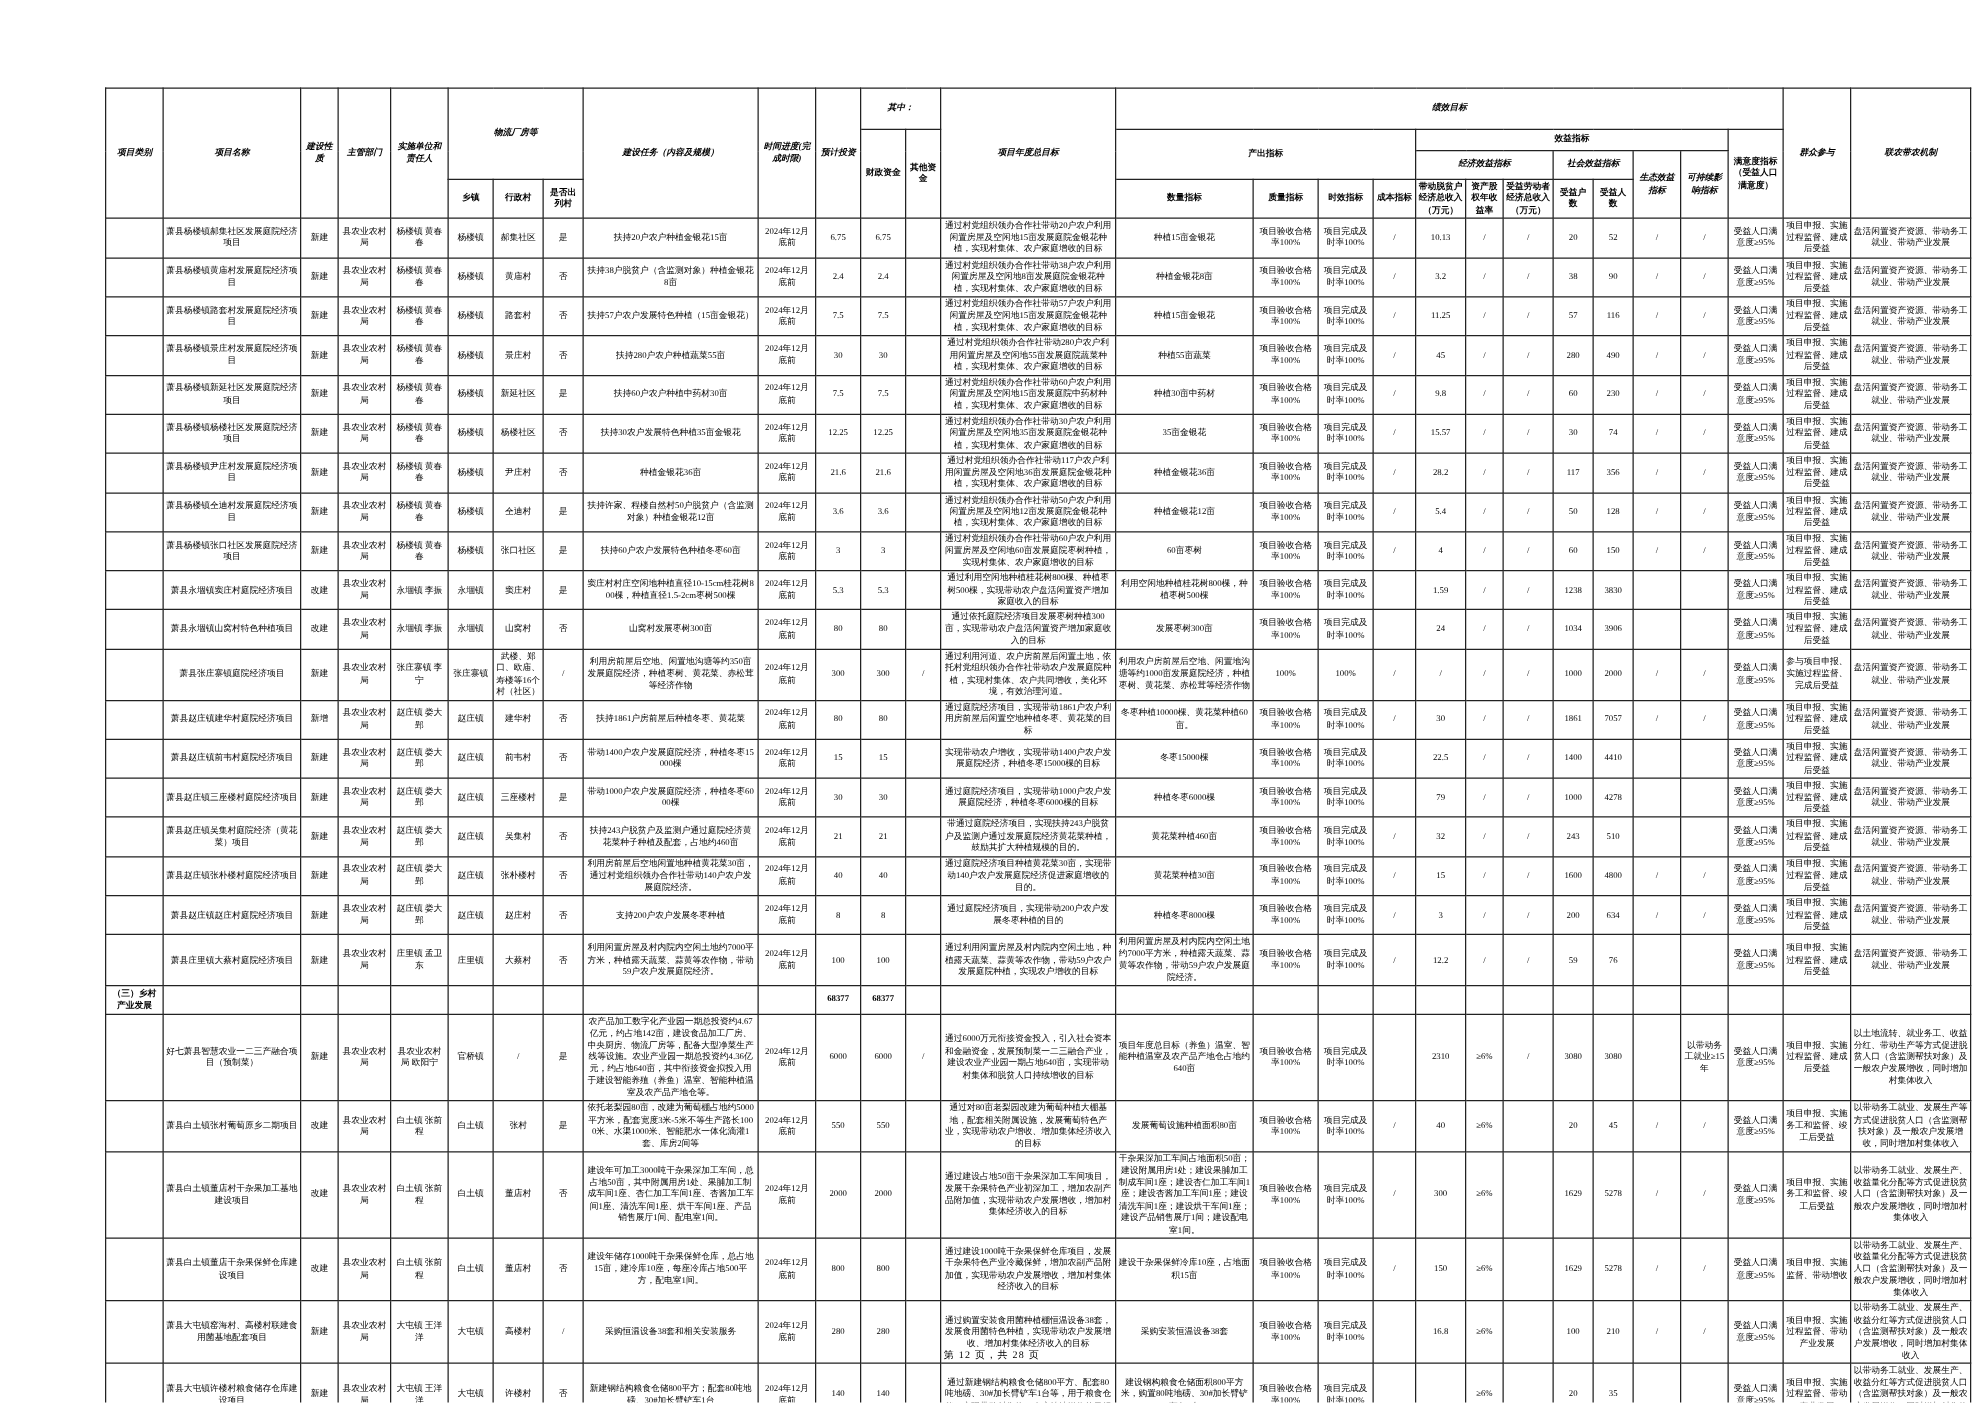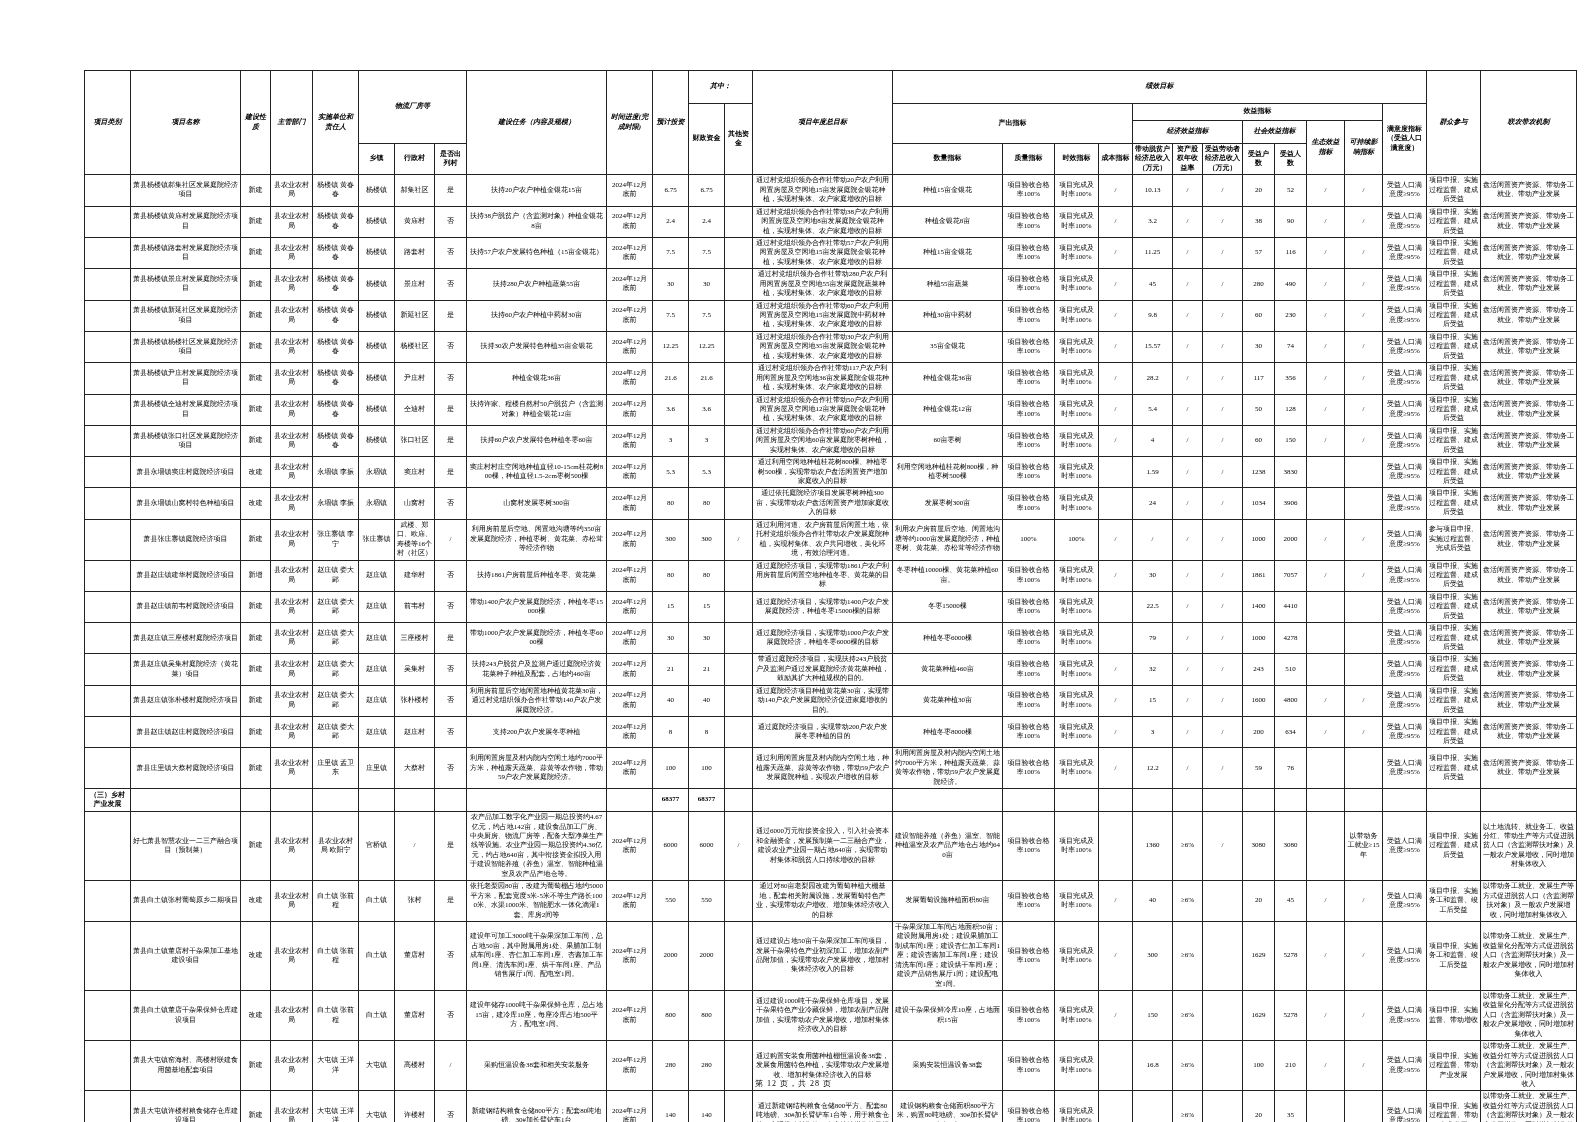--- a/index.html
+++ b/index.html
@@ -514,7 +514,7 @@
           <td>15</td>
           <td>15</td>
           <td></td>
-          <td>通过庭院经济项目，实现带动1400户农户发展庭院经济，种植冬枣15000棵的目标</td>
+          <td>实现带动农户增收，实现带动1400户农户发展庭院经济，种植冬枣15000棵的目标</td>
           <td>冬枣15000棵</td>
           <td>项目验收合格率100%</td>
           <td>项目完成及时率100%</td>

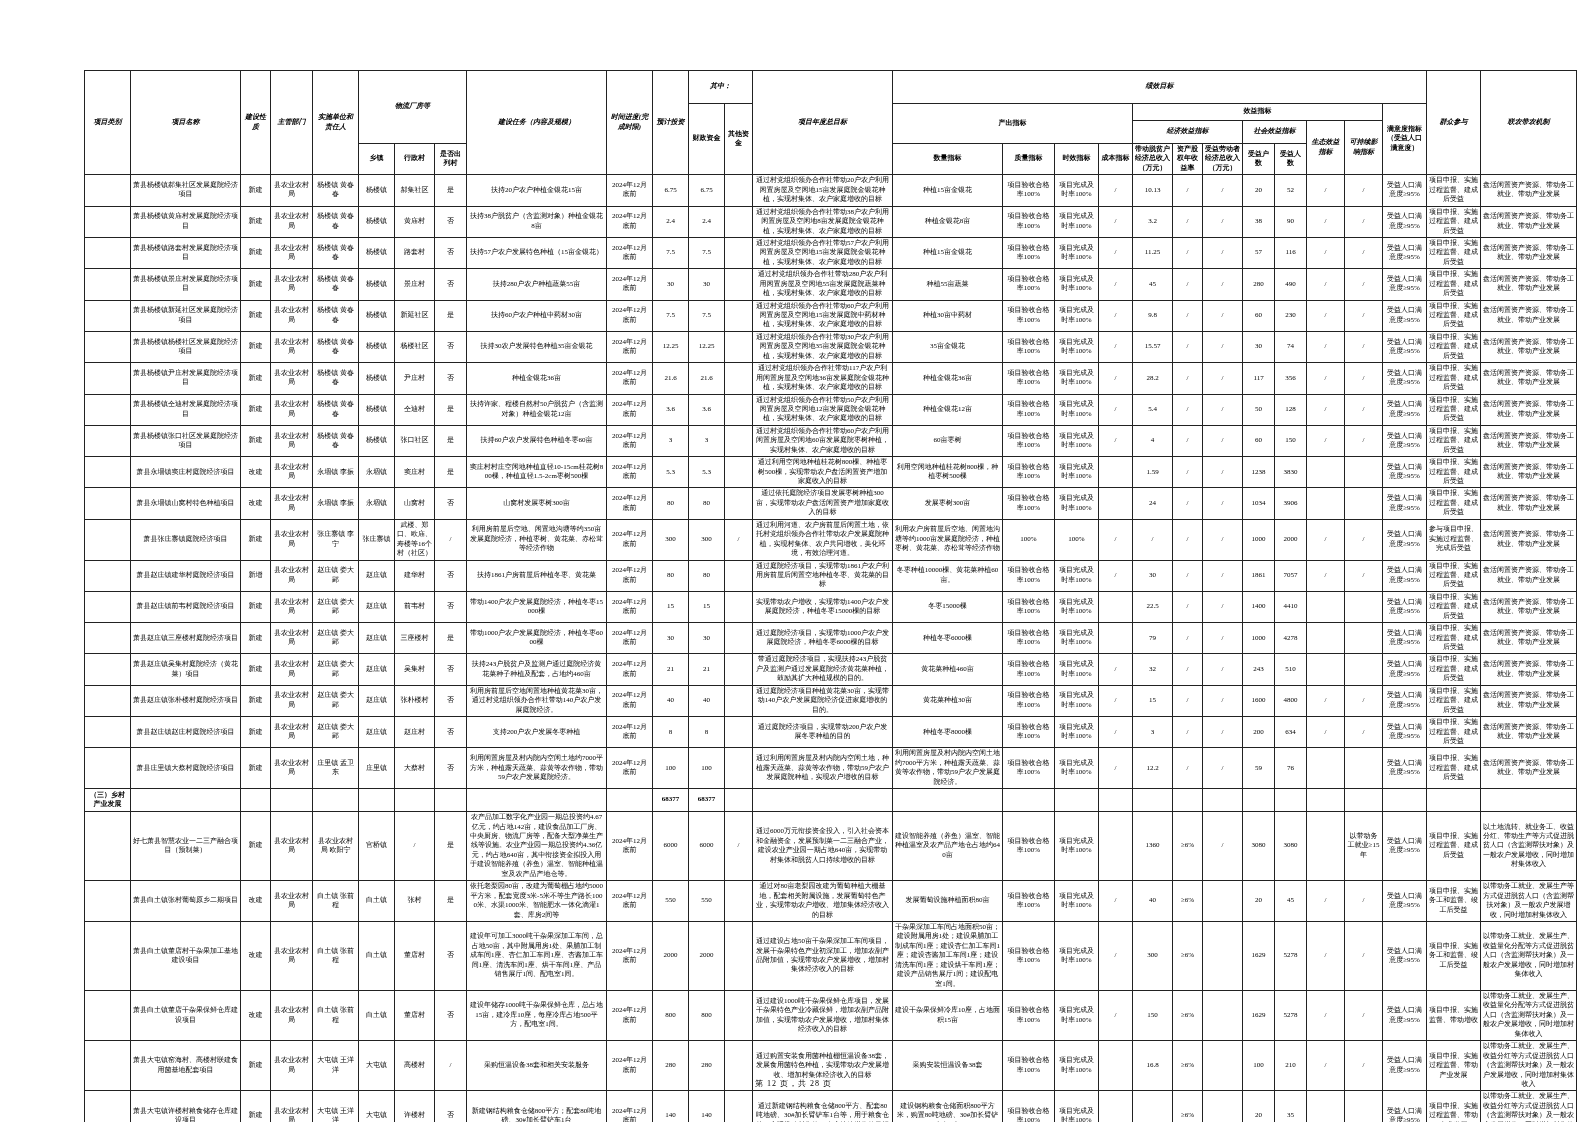--- a/index.html
+++ b/index.html
@@ -725,7 +725,7 @@
           <td>6000</td>
           <td>/</td>
           <td>通过6000万元衔接资金投入，引入社会资本和金融资金，发展预制菜一二三融合产业，建设农业产业园一期占地640亩，实现带动村集体和脱贫人口持续增收的目标</td>
-          <td>建设智能养殖（养鱼）温室、智能种植温室及农产品产地仓占地约640亩</td>
+          <td>项目年度总目标（养鱼）温室、智能种植温室及农产品产地仓占地约640亩</td>
           <td>项目验收合格率100%</td>
           <td>项目完成及时率100%</td>
           <td></td>

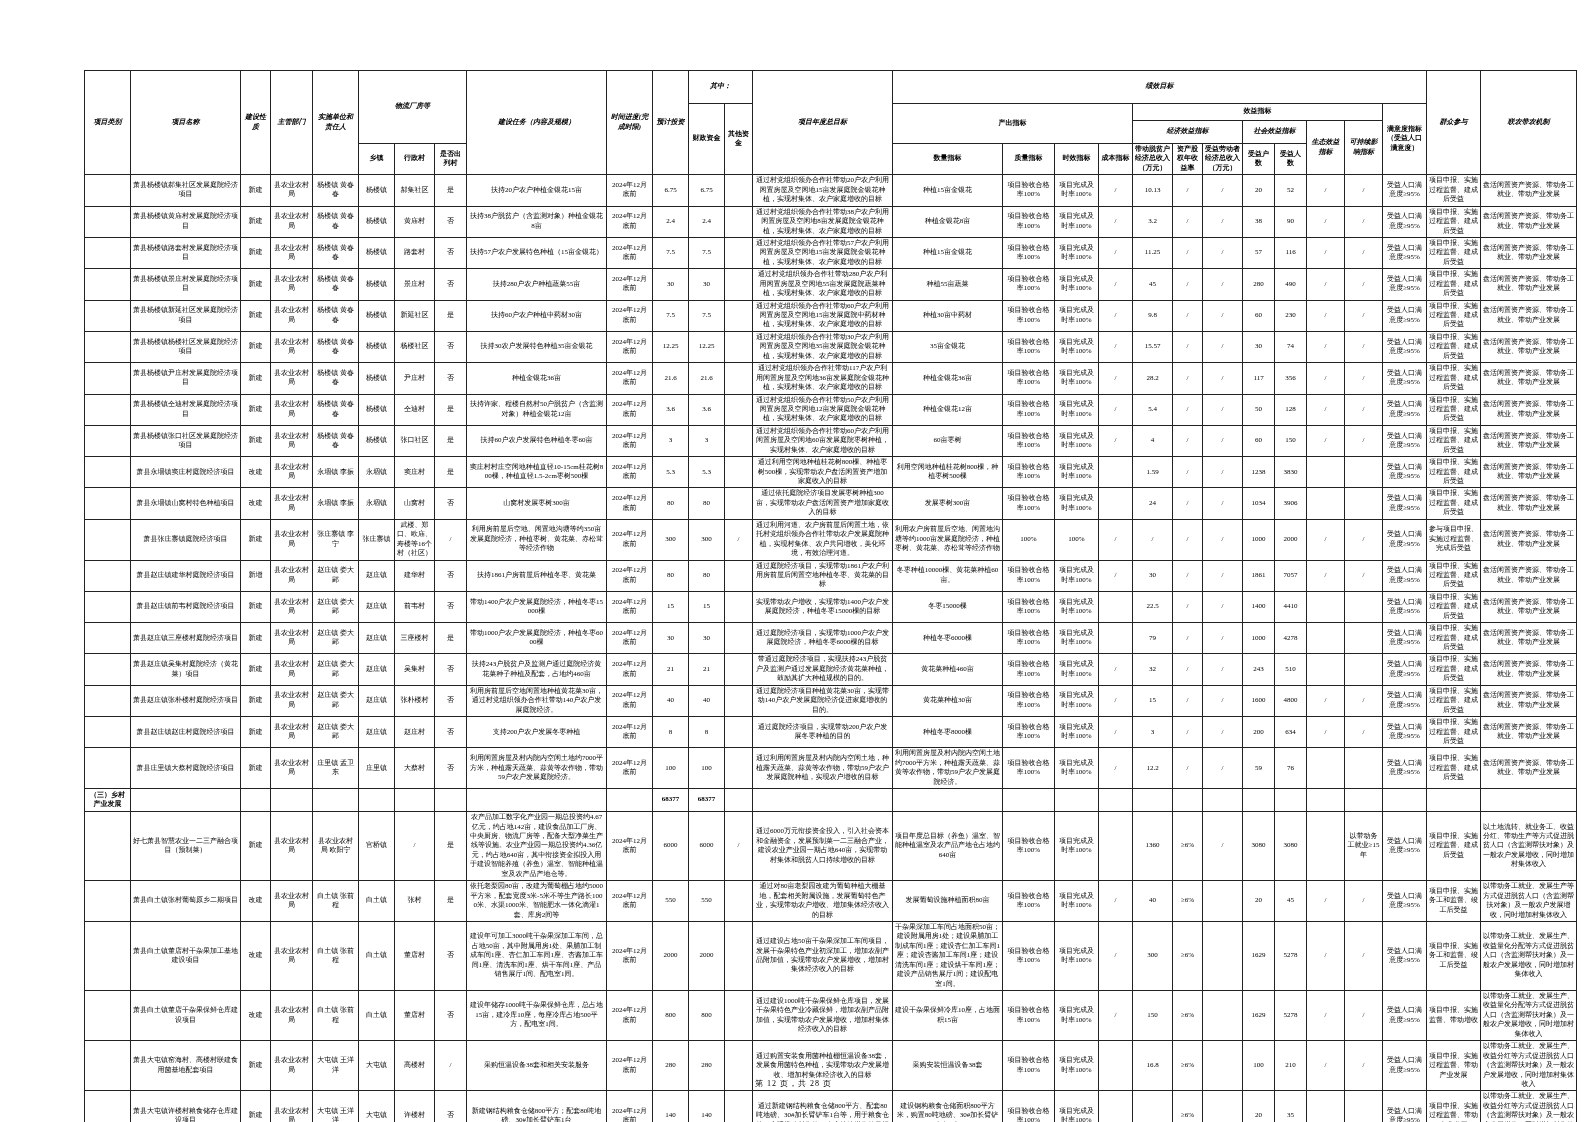--- a/index.html
+++ b/index.html
@@ -729,7 +729,7 @@
           <td>项目验收合格率100%</td>
           <td>项目完成及时率100%</td>
           <td></td>
-          <td>1360</td>
+          <td>2310</td>
           <td>≥6%</td>
           <td>/</td>
           <td>3080</td>

